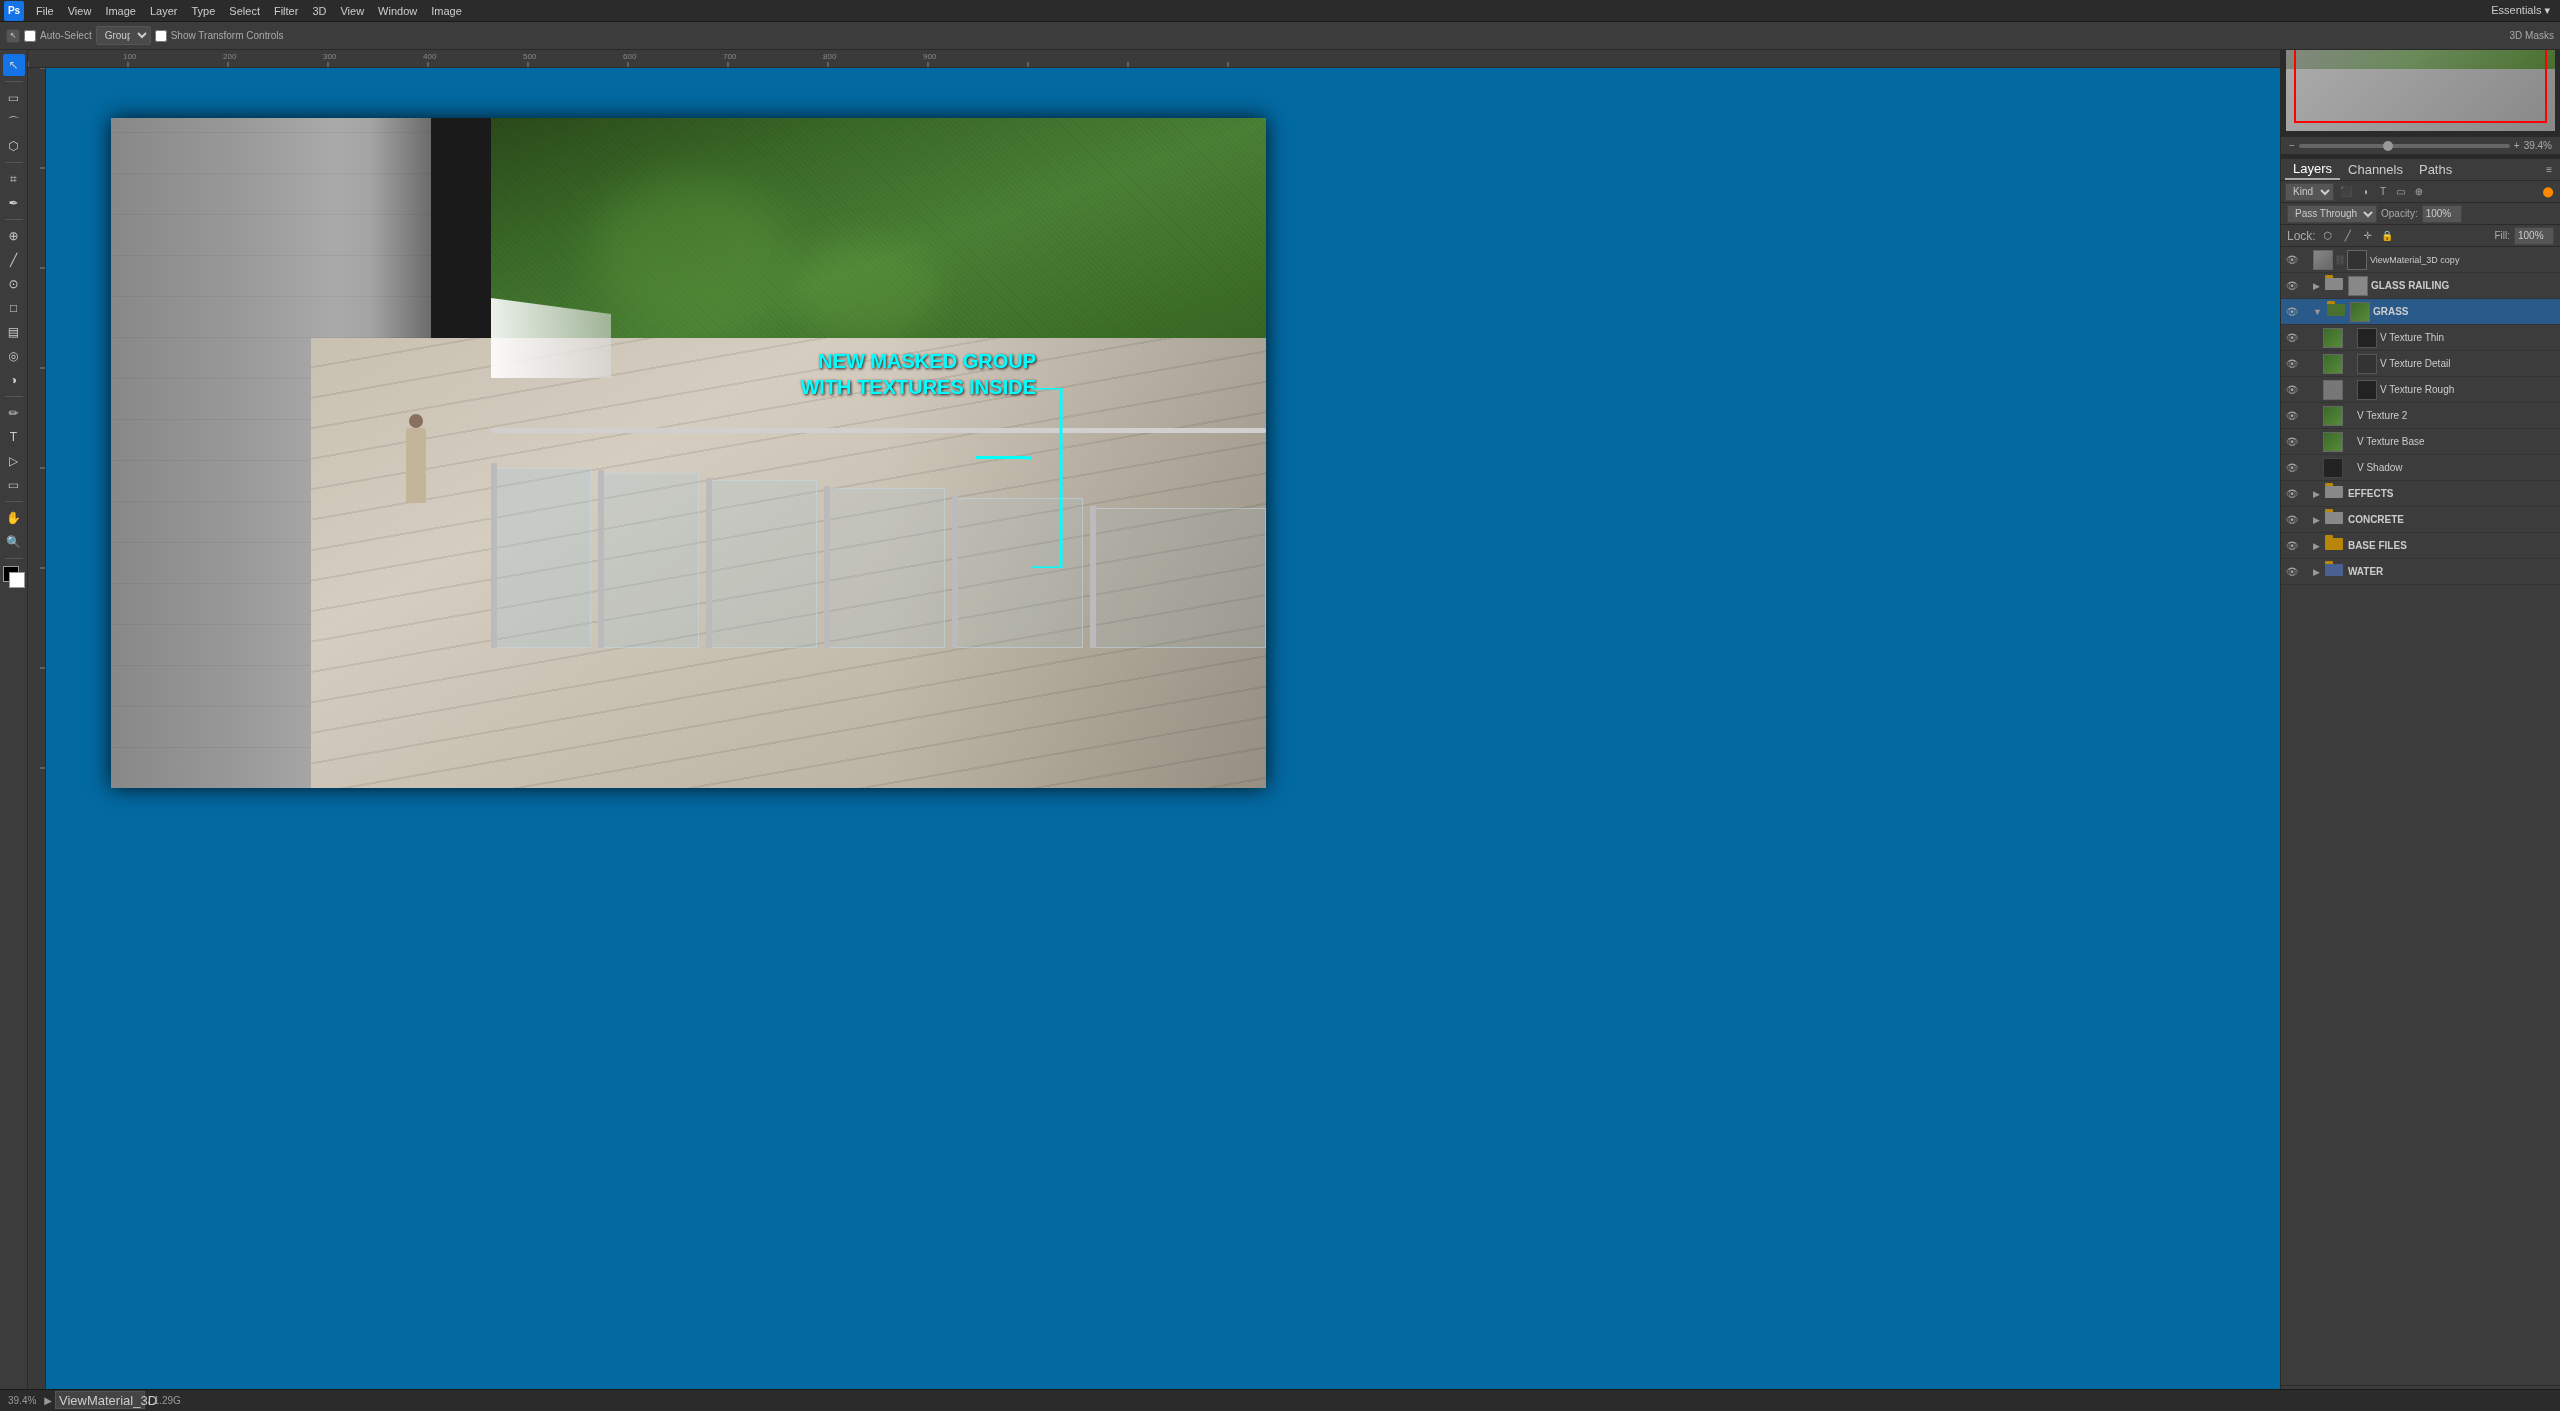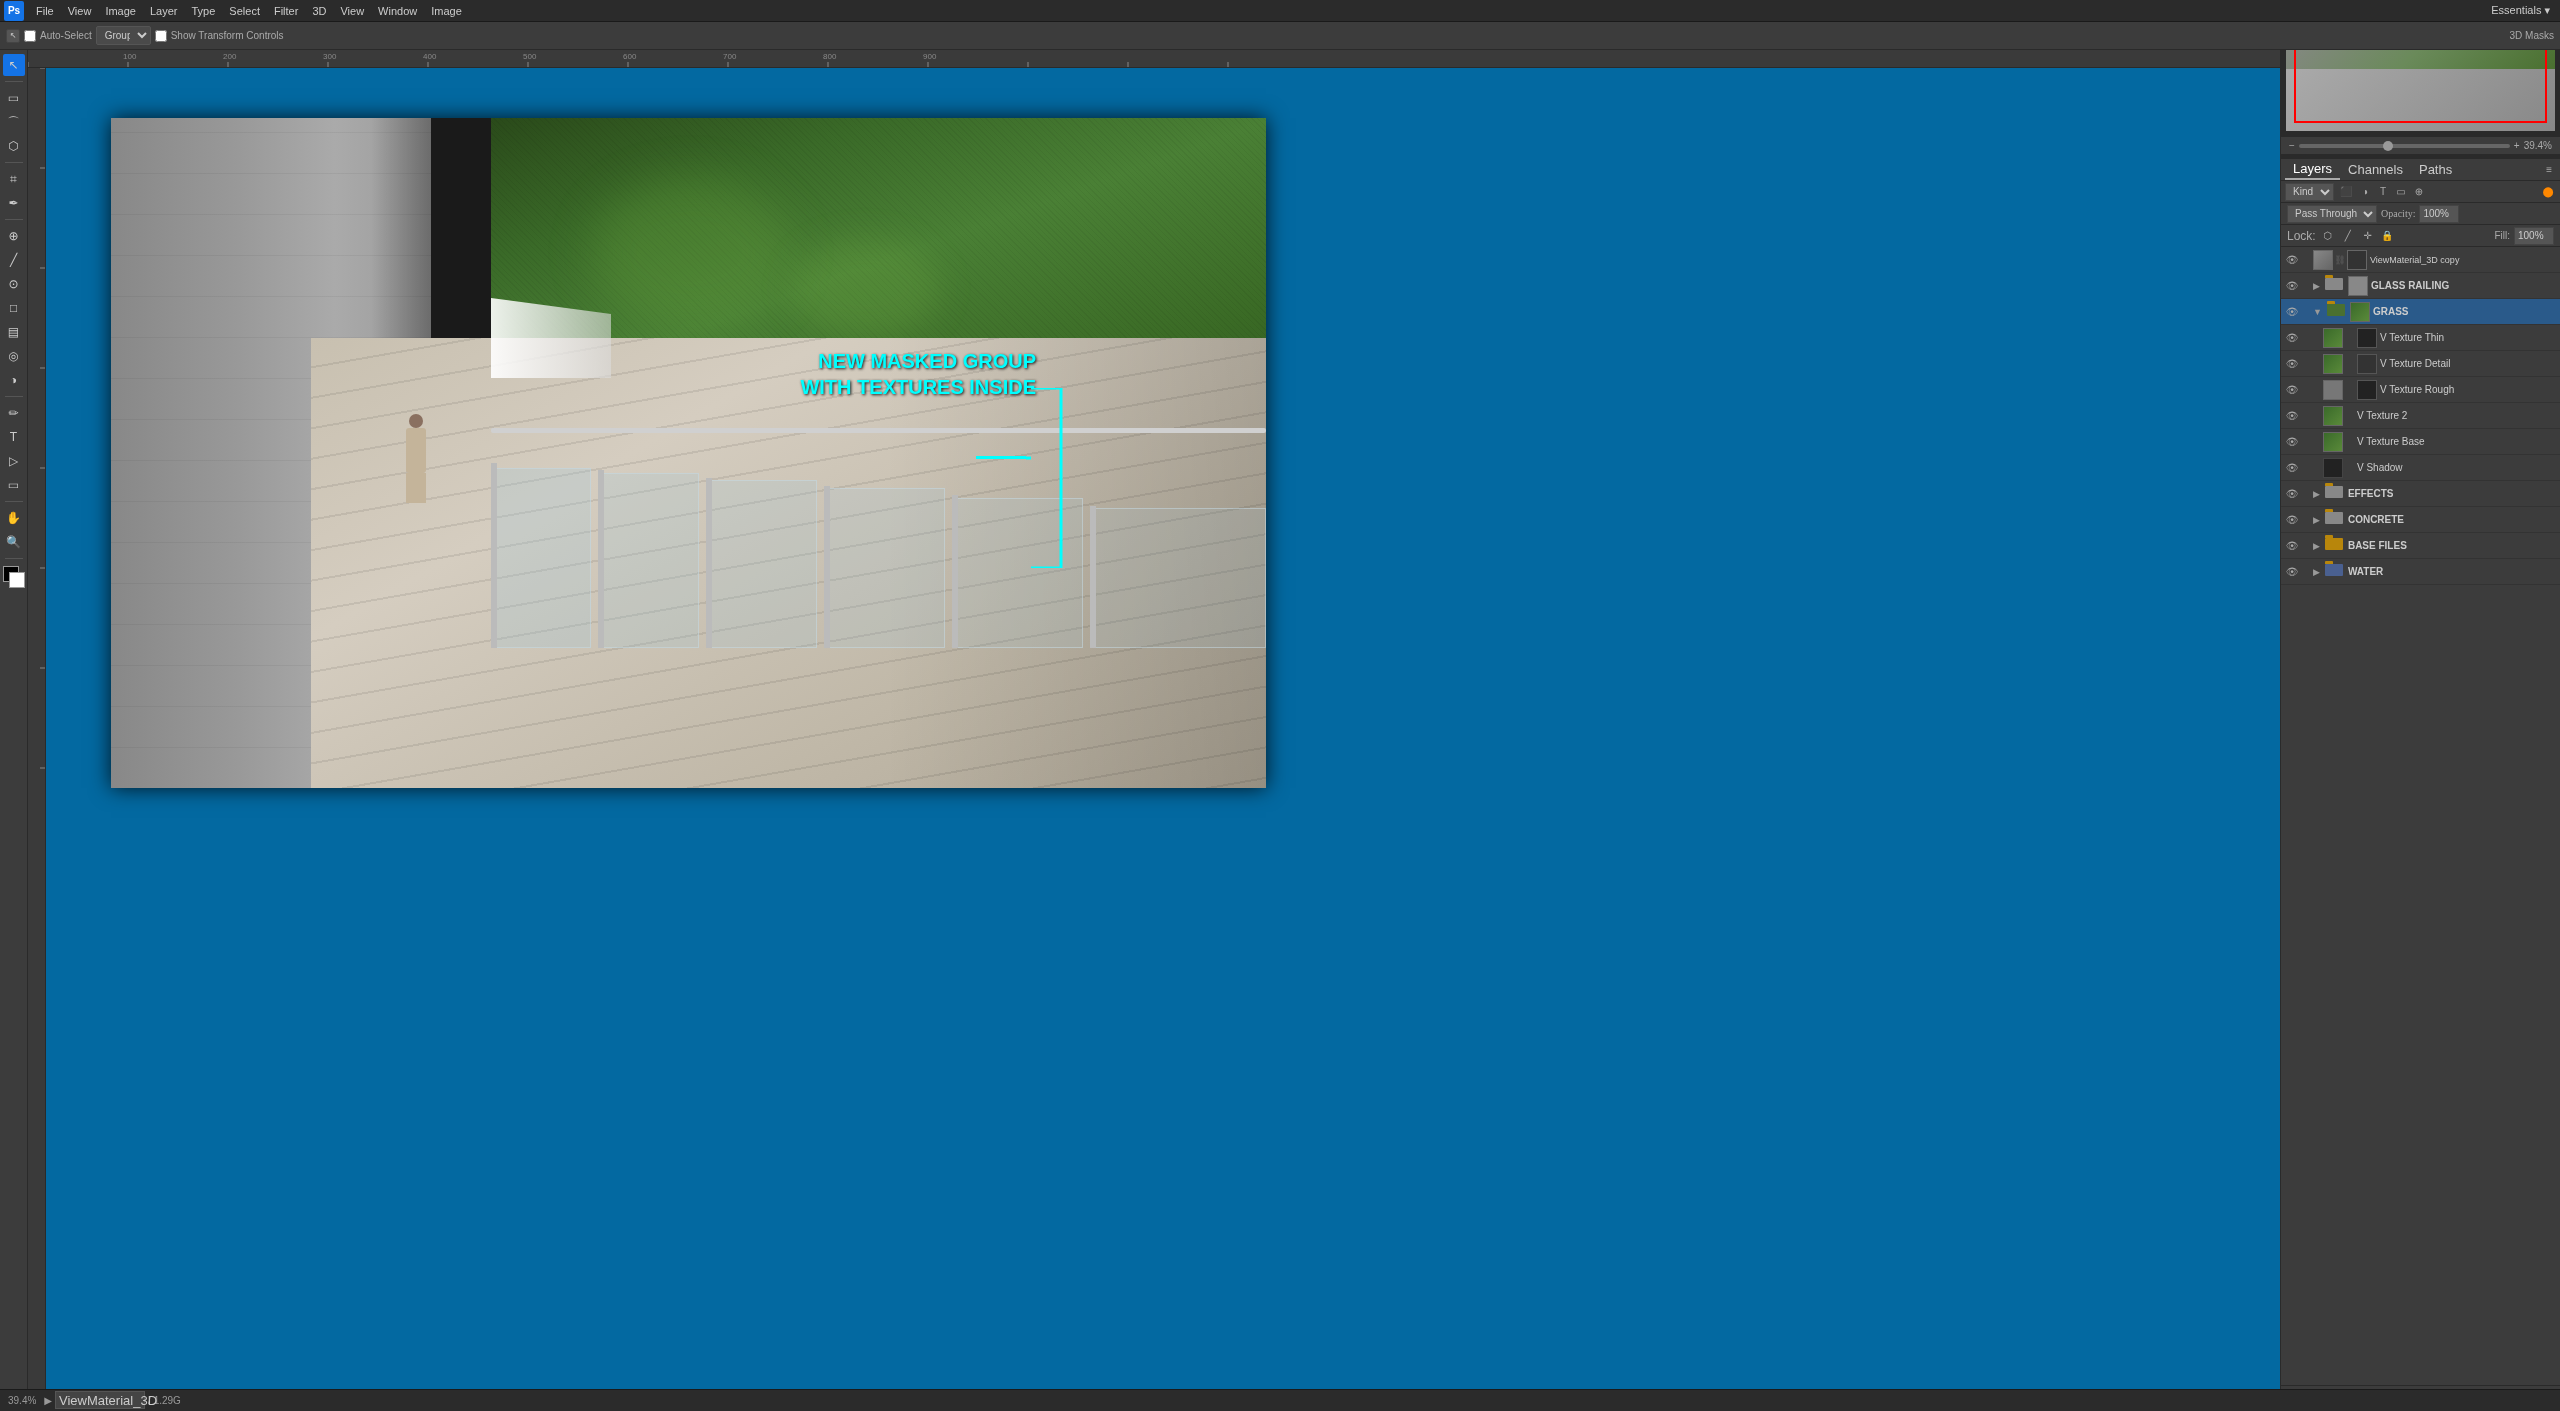--- a/index.html
+++ b/index.html
@@ -345,7 +345,7 @@
       height: 18px;
       width: 90px;
     }
-    .opacity-label { font-size: 10px; color: #aaa; font-family: Liberation Serif, serif; }
+    .opacity-label { font-size: 10px; color: #aaa; }
     .opacity-val {
       background: #555;
       border: 1px solid #444;

